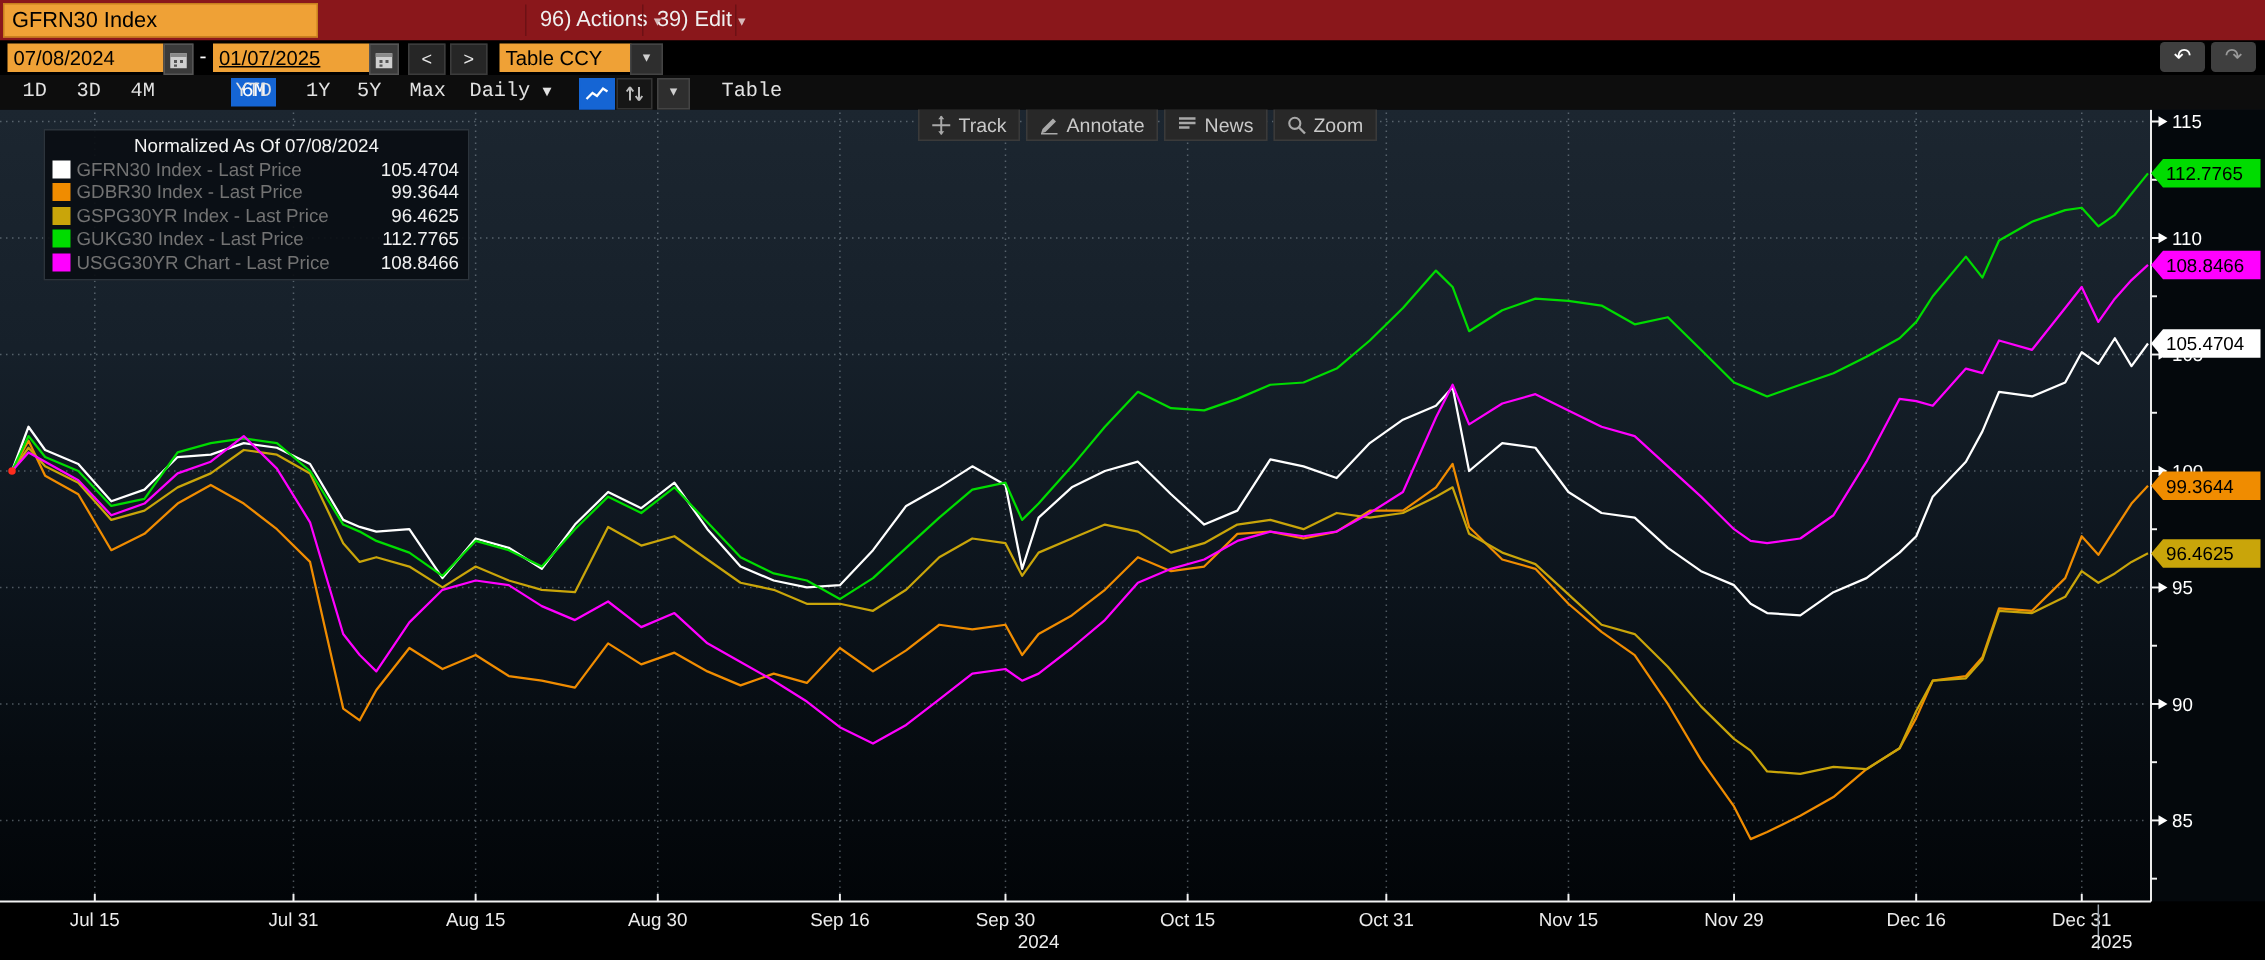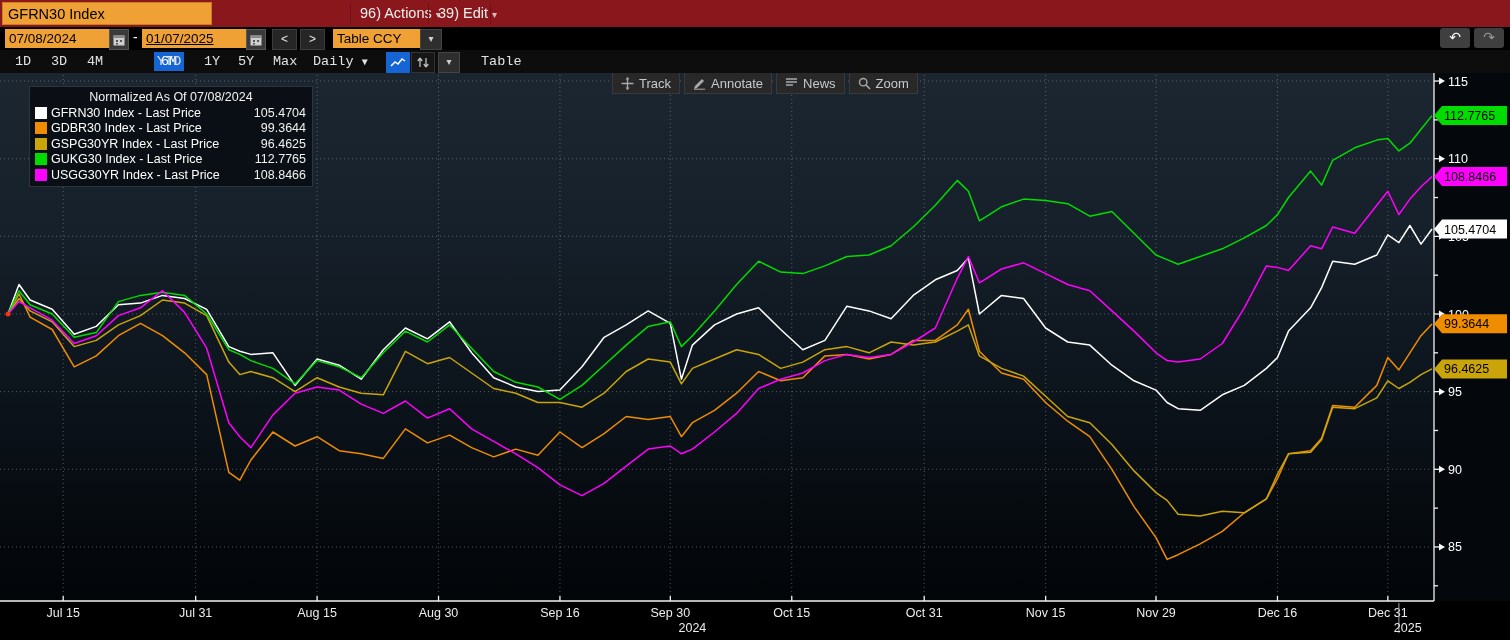--- a/index.html
+++ b/index.html
@@ -67,7 +67,7 @@
   .sw{width:12px;height:12px;margin:0 4px 0 1px;flex:0 0 12px;}
   .sw0{background:#ffffff;} .sw1{background:#f08c00;} .sw2{background:#c9a50a;}
   .sw3{background:#00dc00;} .sw4{background:#ff00ff;}
-  .lg-label{color:#ffffff;font-size:12.5px;white-space:nowrap;}
+  .lg-label{color:#737373;font-size:12.5px;white-space:nowrap;}
   .lg-val{color:#f0f0f0;font-size:12.5px;margin-left:auto;padding-right:2px;}
 
   

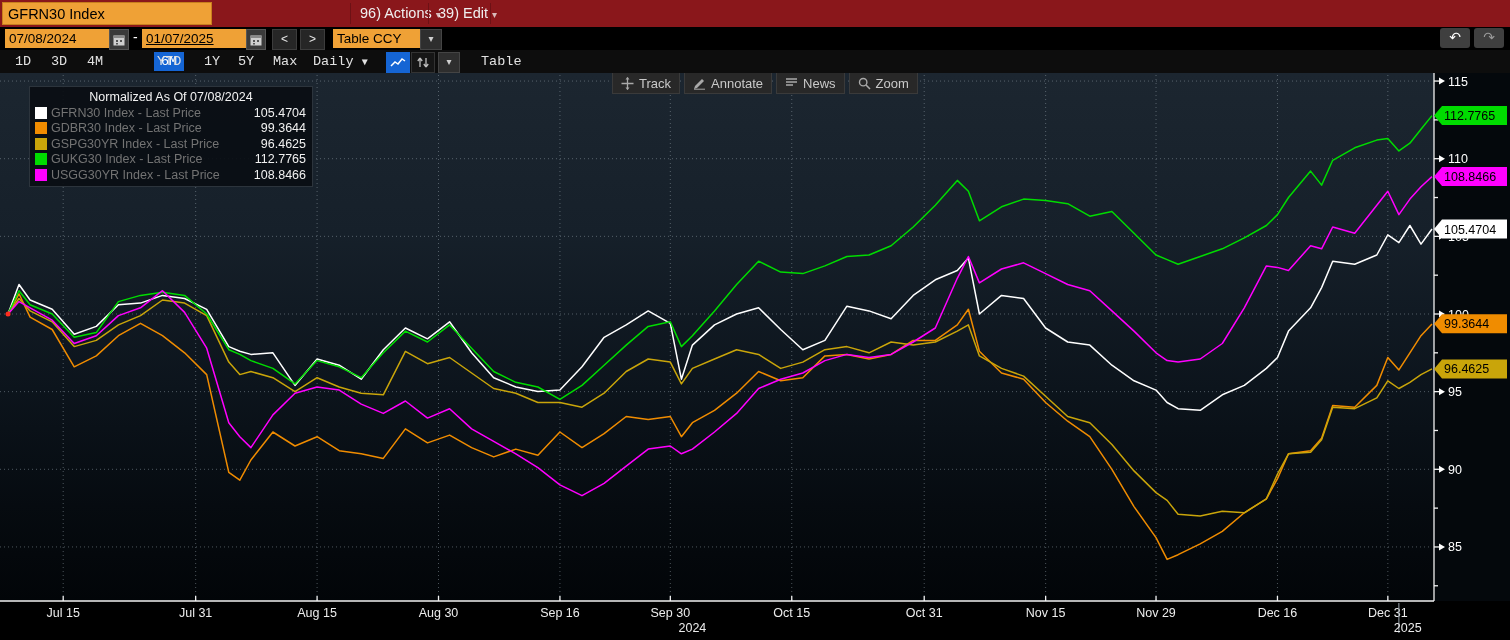--- a/index.html
+++ b/index.html
@@ -269,7 +269,7 @@
   </div>
   <div class="lg-row">
     <span class="sw sw4"></span>
-    <span class="lg-label">USGG30YR Index - Last Price</span>
+    <span class="lg-label">USGG30YR Chart - Last Price</span>
     <span class="lg-val">108.8466</span>
   </div>
 </div>

